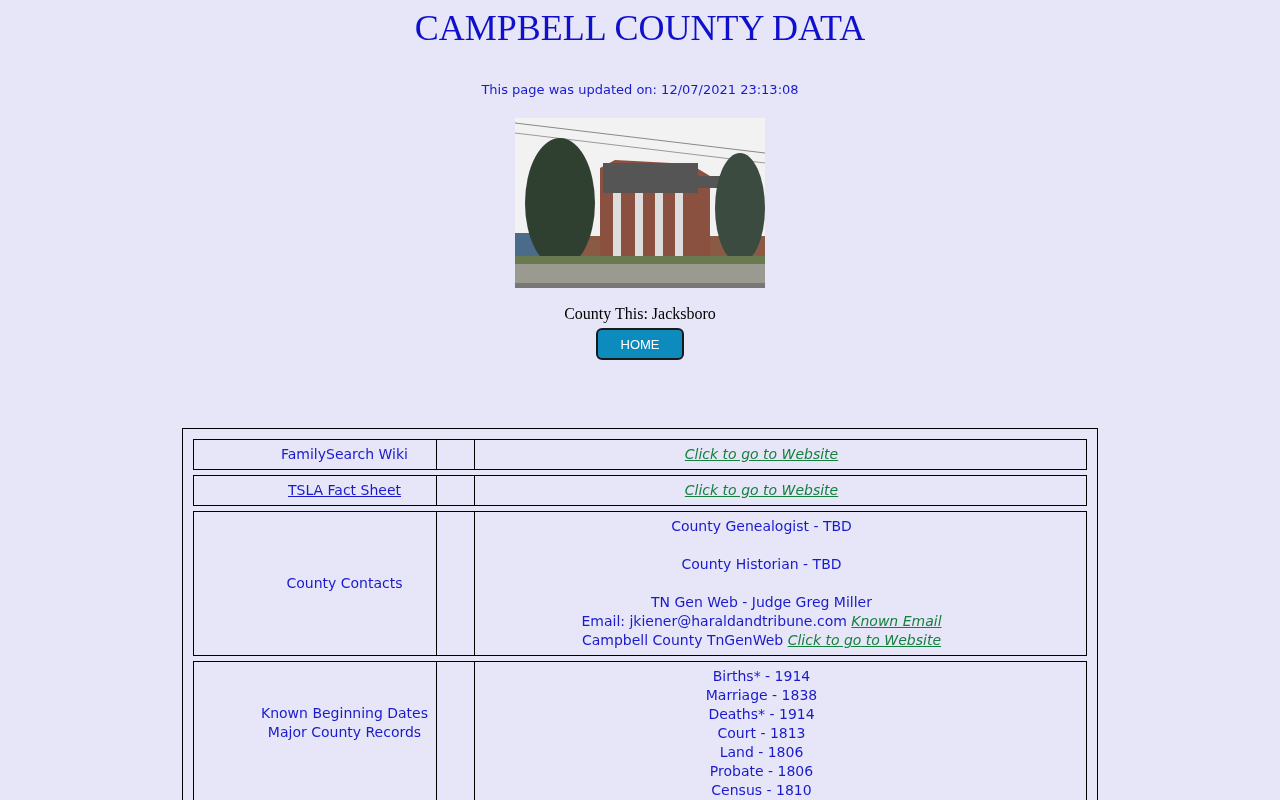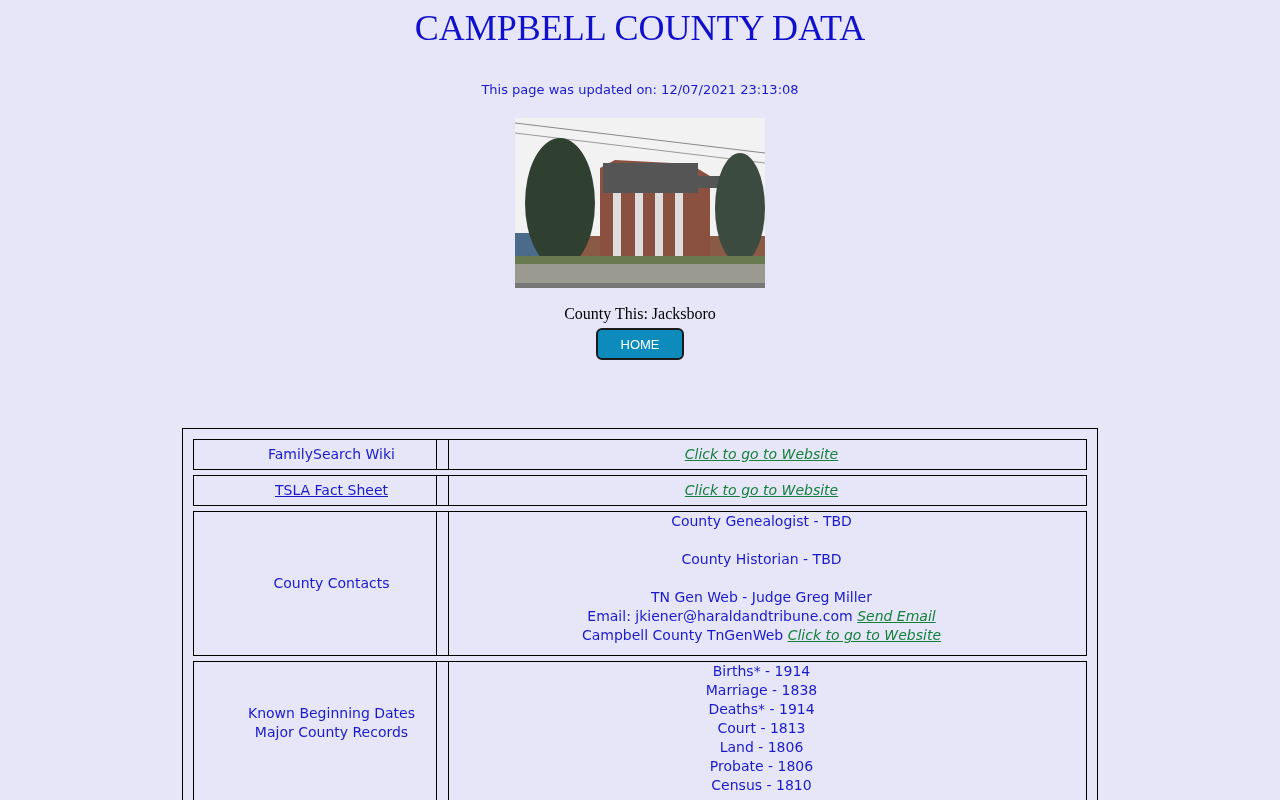--- a/index.html
+++ b/index.html
@@ -45,7 +45,7 @@
     text-align: center; font-size: 14px; line-height: 19px; color: #1a1acc;
   }
   .cell.top { justify-content: flex-start; }
-  .left { left: 10px; width: 256px; padding-left: 21px; }
+  .left { left: 10px; width: 282px; padding-left: 21px; }
   .right { left: 253px; width: 651px; }
   a.link { color: #15803d; text-decoration: underline; cursor: pointer; font-style: italic; }
   .gap { height: 19px; }

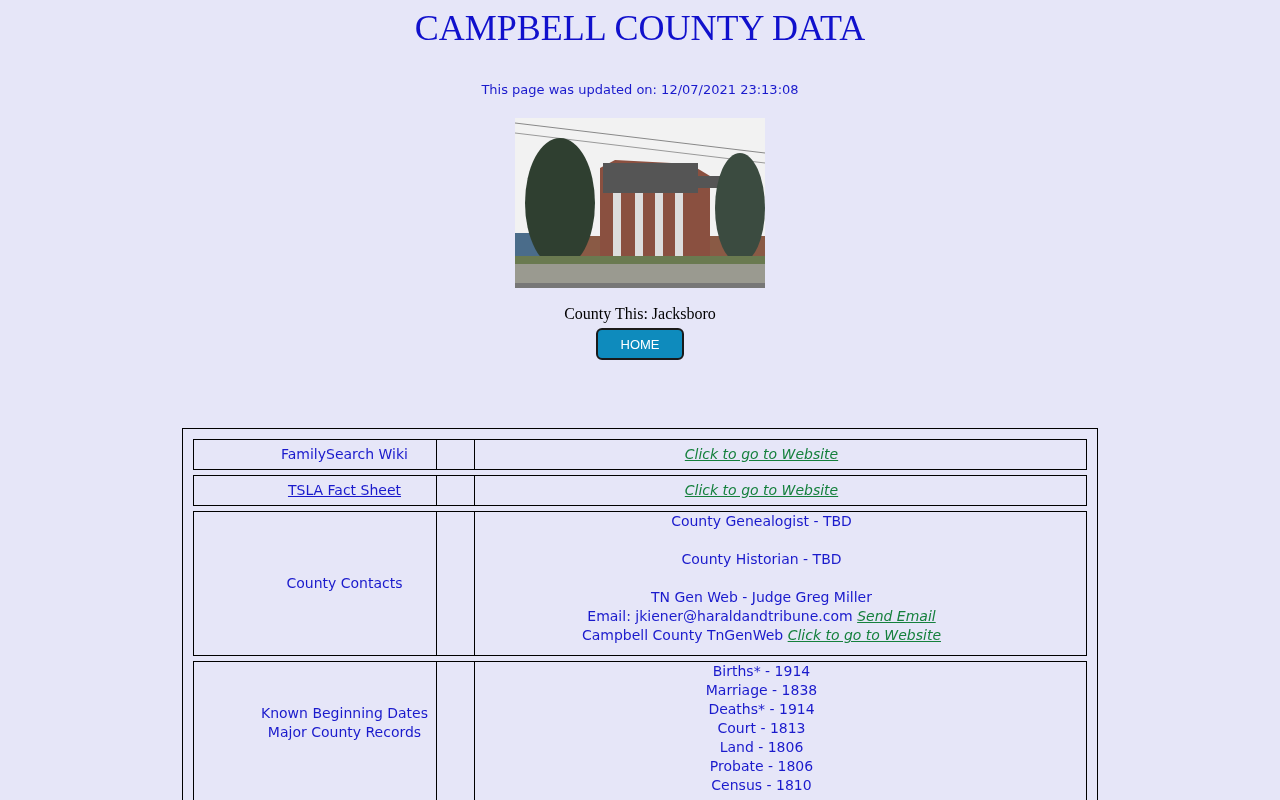--- a/index.html
+++ b/index.html
@@ -44,7 +44,7 @@
     display: flex; flex-direction: column; align-items: center; justify-content: center;
     text-align: center; font-size: 14px; line-height: 19px; color: #1a1acc;
   }
-  .cell.top { justify-content: flex-start; }
+  .cell.top { justify-content: flex-start; padding-top: 5px; }
   .left { left: 10px; width: 282px; padding-left: 21px; }
   .right { left: 253px; width: 651px; }
   a.link { color: #15803d; text-decoration: underline; cursor: pointer; font-style: italic; }

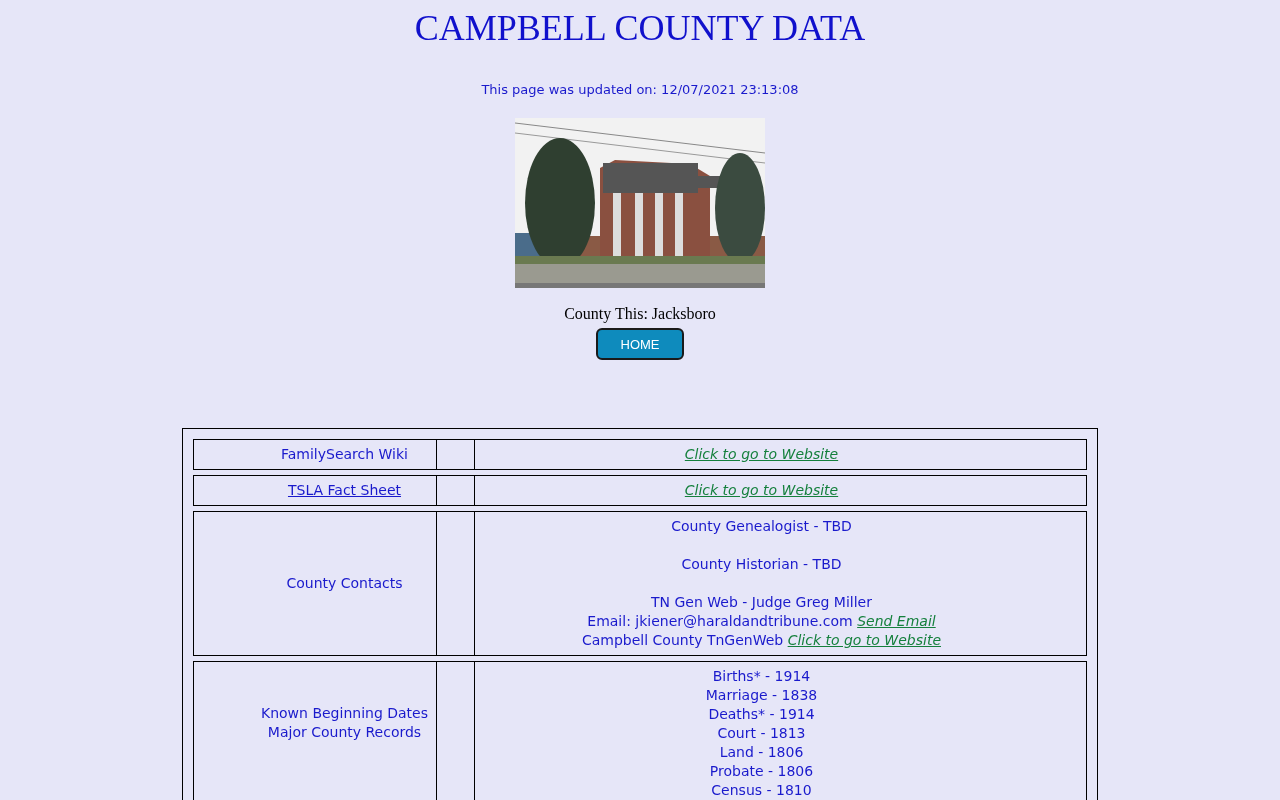--- a/index.html
+++ b/index.html
@@ -101,7 +101,7 @@
     <div>TN Gen Web - Judge Greg Miller</div>
     <div>
       <span>Email: jkiener@haraldandtribune.com</span>
-      <a class="link">Send Email</a>
+      <a class="link">Known Email</a>
     </div>
     <div>
       <span>Campbell County TnGenWeb</span>

